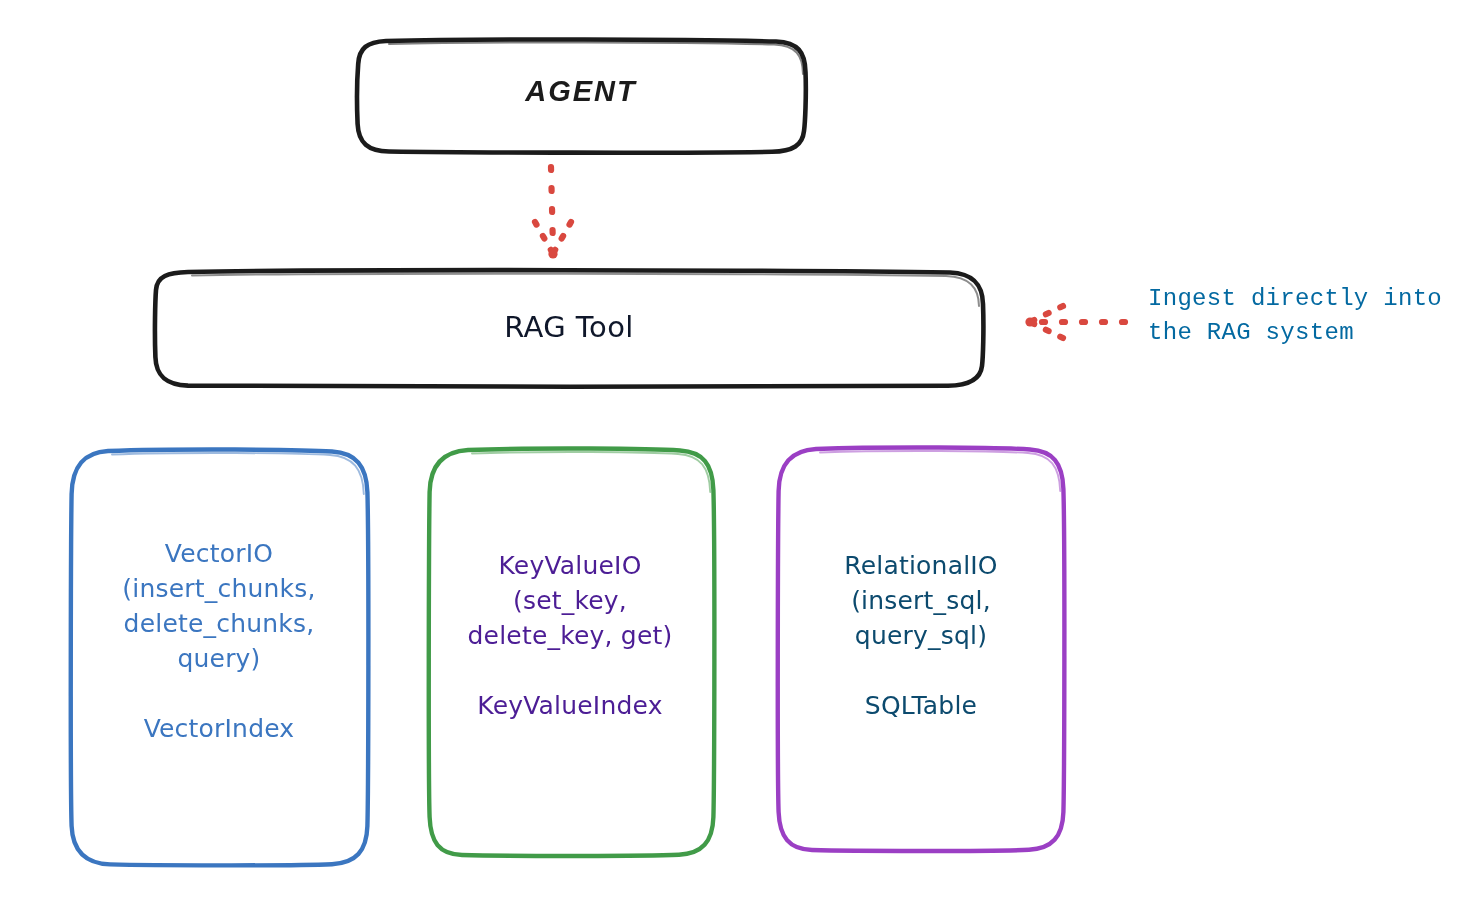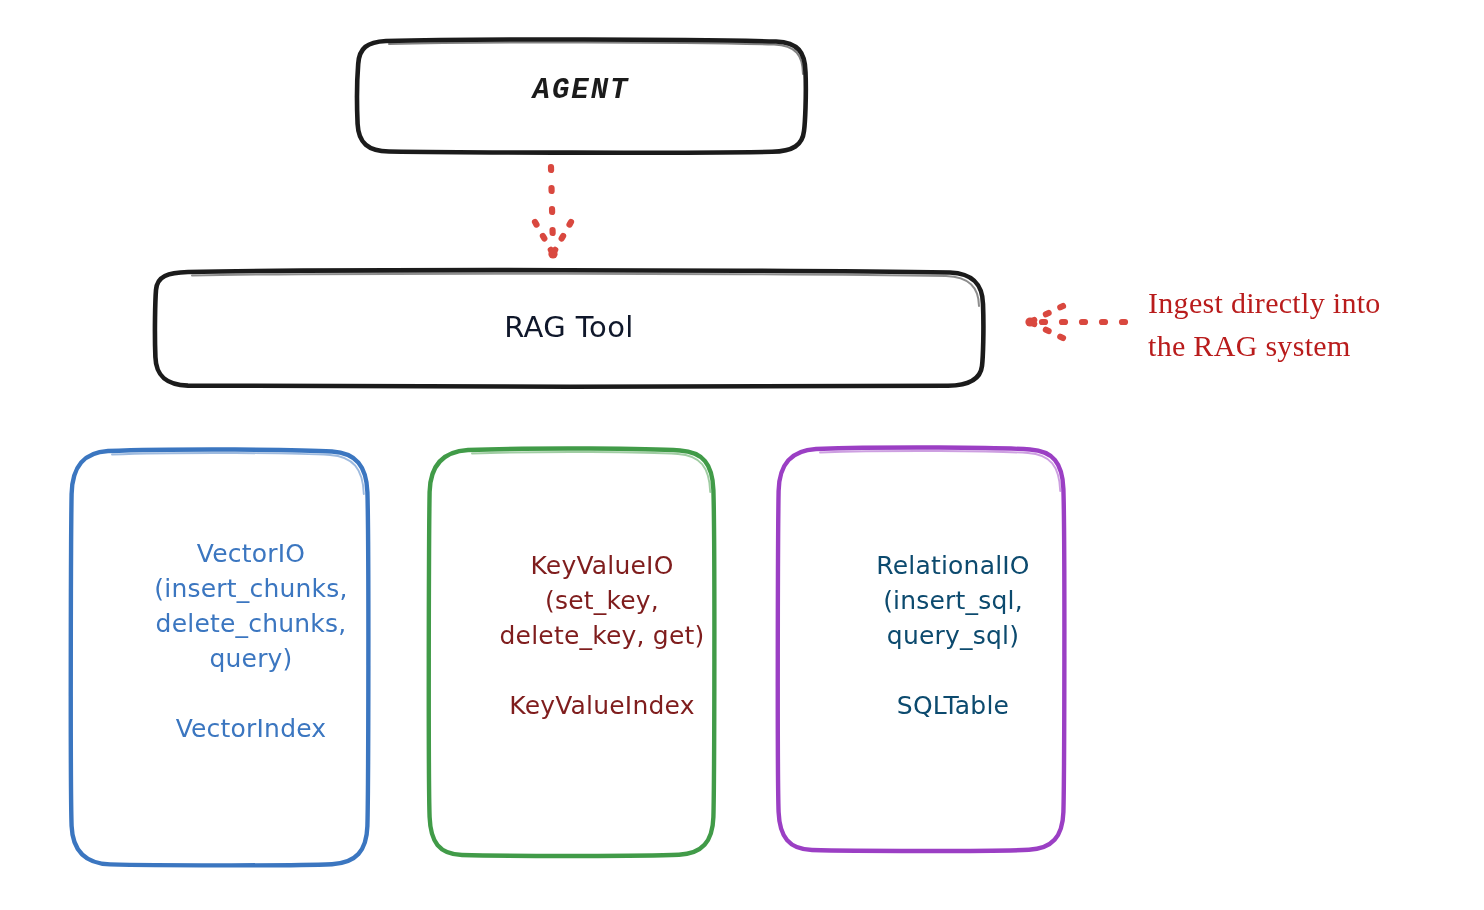--- a/index.html
+++ b/index.html
@@ -41,7 +41,7 @@
     font-weight: bold;
     color: #1b1b1b;
     letter-spacing: 2px;
-    font-family: Liberation Mono, monospace;
+    font-family: Liberation Sans, sans-serif;
   }
 
   

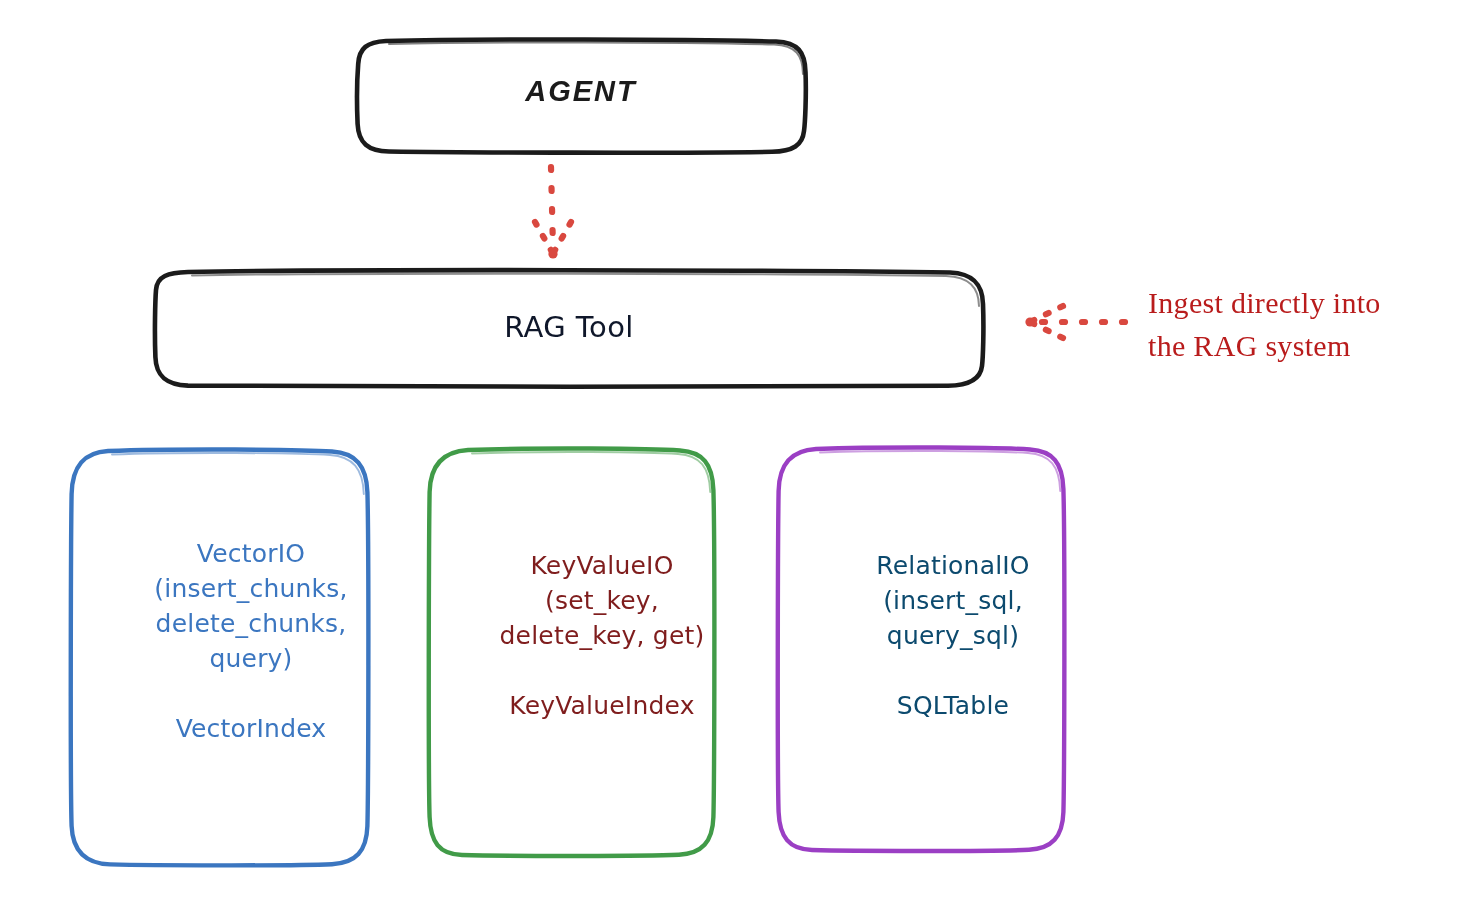--- a/index.html
+++ b/index.html
@@ -75,12 +75,12 @@
     left: 1148px;
     top: 282px;
     width: 320px;
-    font-size: 30px;
+    font-size: 24px;
     line-height: 1.42;
-    color: #b91c1c;
+    color: #0369a1;
     white-space: pre-line;
     text-align: left;
-    font-family: Liberation Serif, serif;
+    font-family: Liberation Mono, monospace;
     letter-spacing: 0.3px;
   }
 </style>

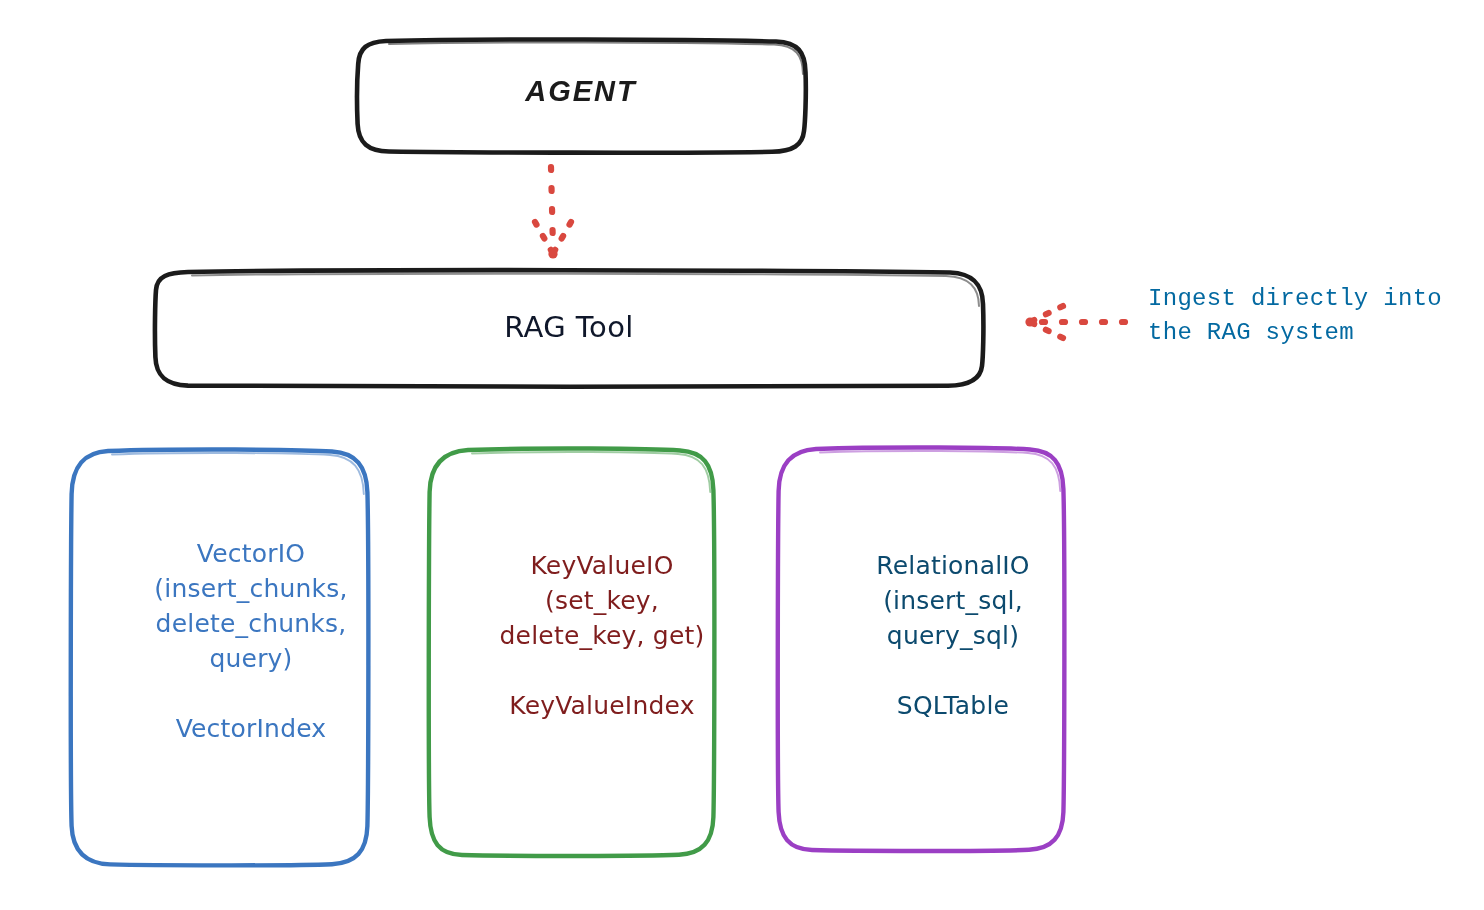--- a/index.html
+++ b/index.html
@@ -63,7 +63,6 @@
     font-size: 25px;
     font-family: "DejaVu Sans", sans-serif;
     letter-spacing: 0.2px;
-    margin-left: 32px;
   }
   #vectorio-label  { left: 70px;  top: 536px; width: 298px; color: #3b76c0; }
   #keyvalueio-label{ left: 424px; top: 548px; width: 292px; color: #7f1d1d; }

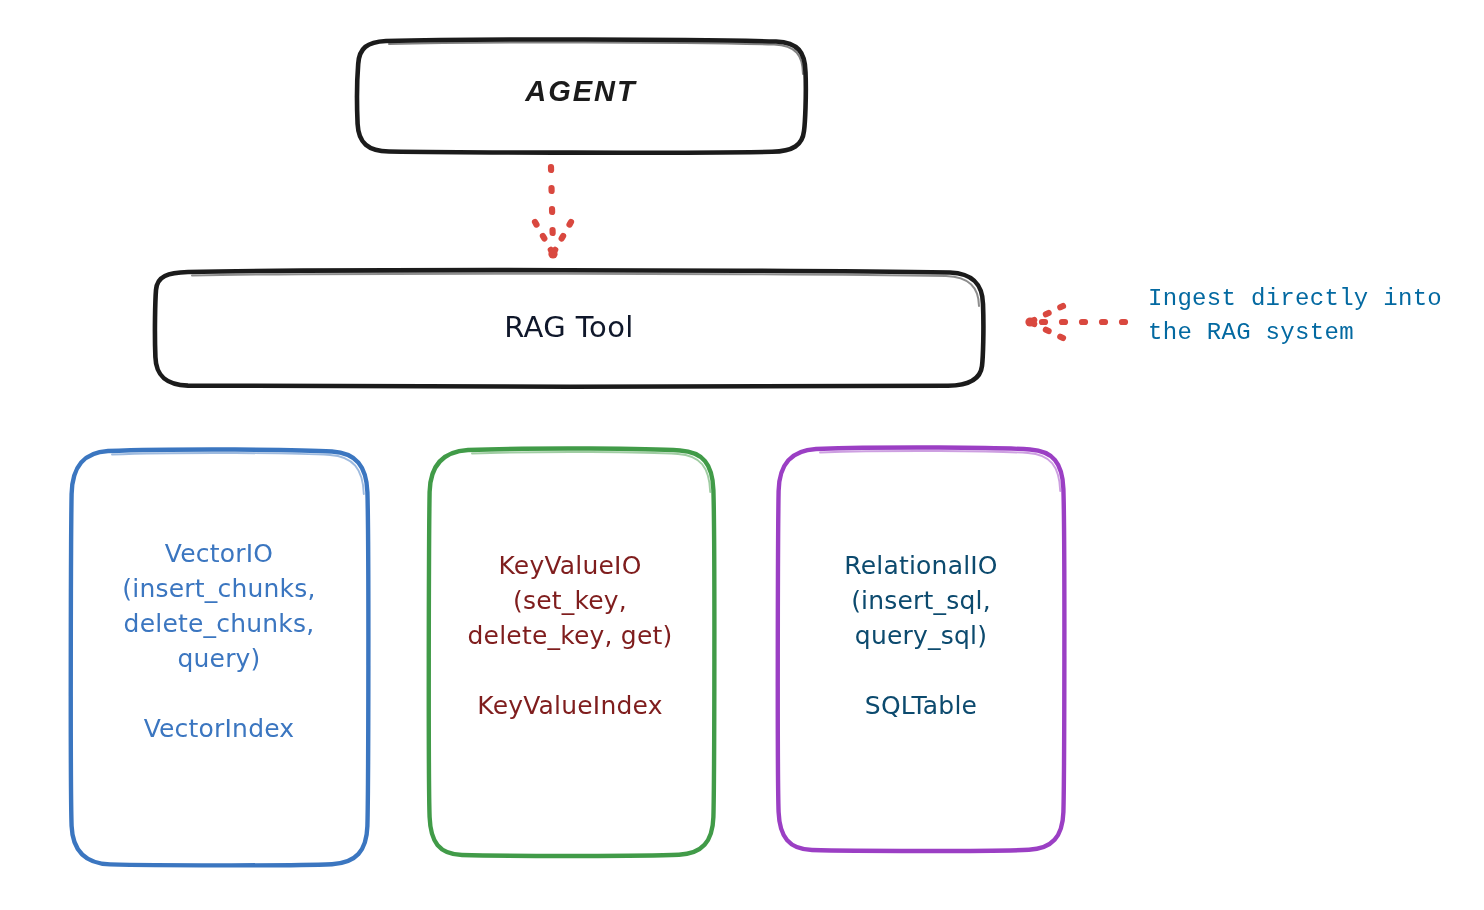--- a/index.html
+++ b/index.html
@@ -65,7 +65,7 @@
     letter-spacing: 0.2px;
   }
   #vectorio-label  { left: 70px;  top: 536px; width: 298px; color: #3b76c0; }
-  #keyvalueio-label{ left: 424px; top: 548px; width: 292px; color: #7f1d1d; }
+  #keyvalueio-label{ left: 424px; top: 548px; width: 292px; color: #4c1d95; }
   #relationalio-label{ left: 778px; top: 548px; width: 286px; color: #0c4a6e; }
 
   

